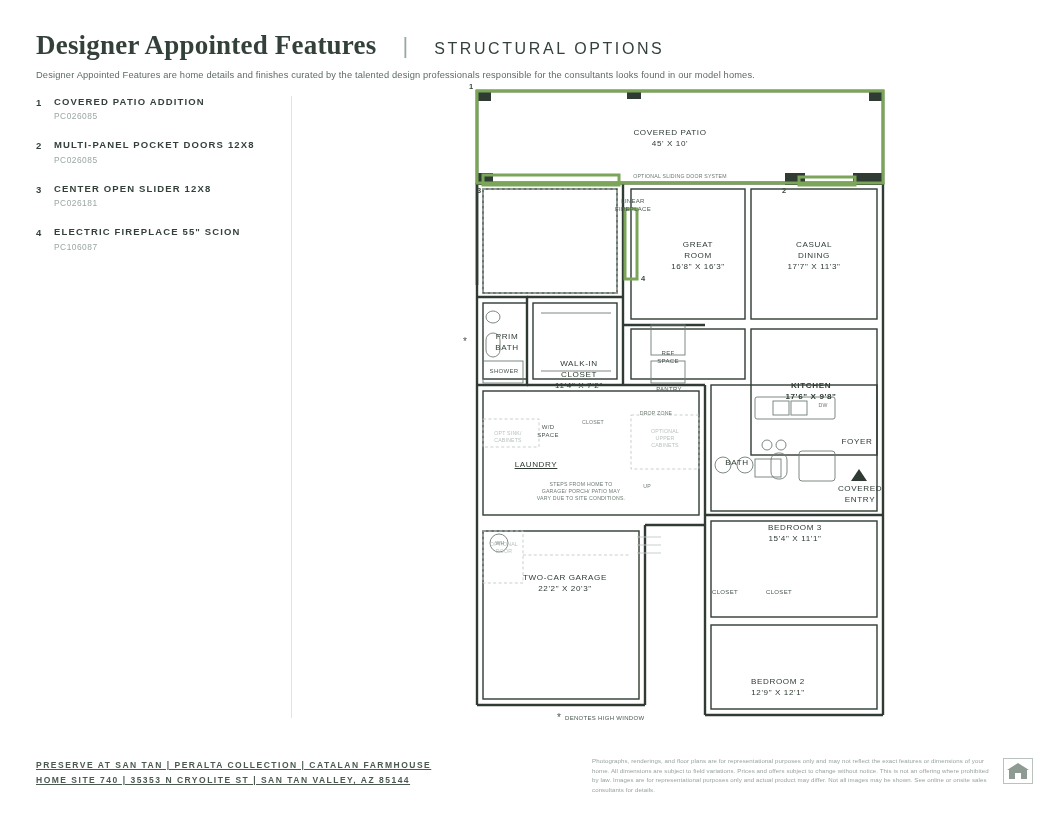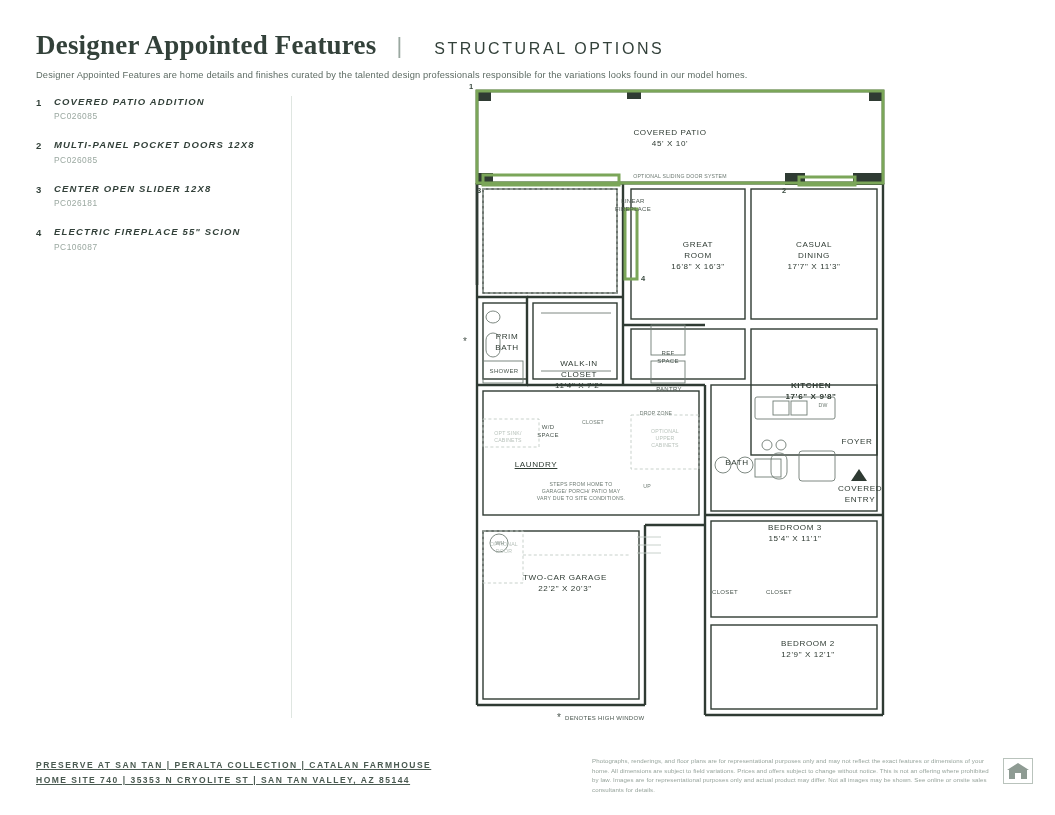--- a/index.html
+++ b/index.html
@@ -30,7 +30,7 @@
   .title-row {
     display: flex;
     align-items: baseline;
-    gap: 20px;
+    gap: 26px;
   }
   .title-main {
     font-family: "Liberation Serif", serif;

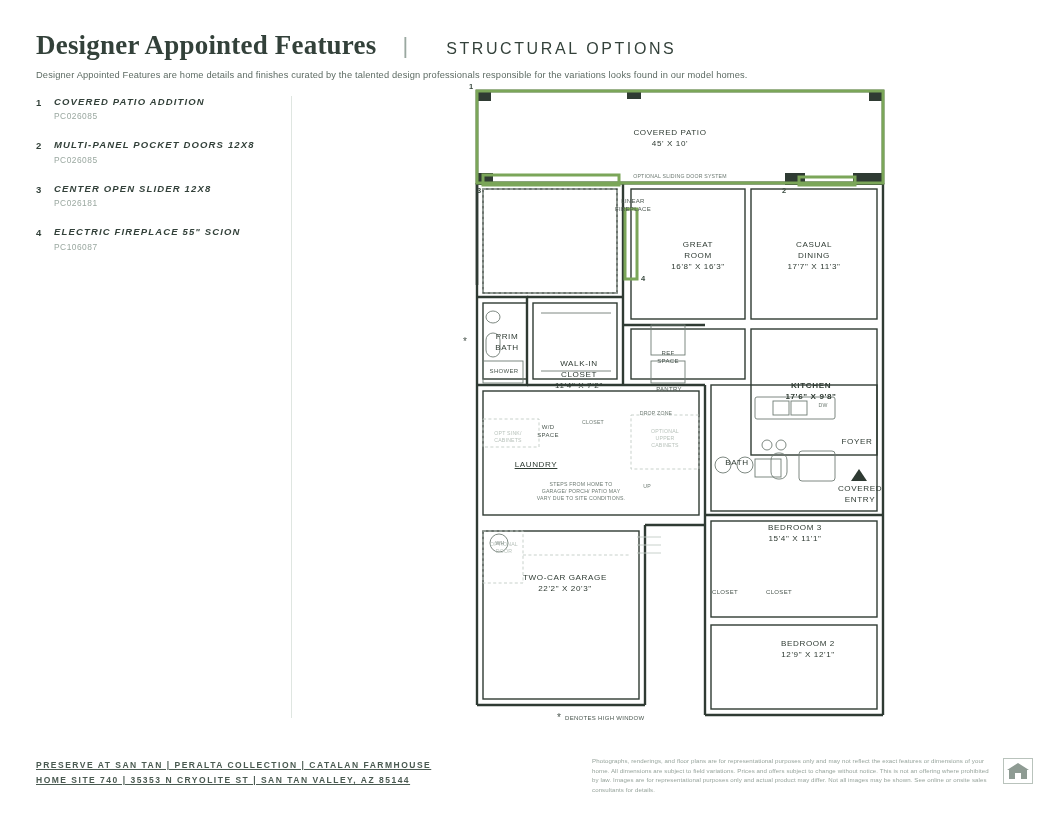--- a/index.html
+++ b/index.html
@@ -51,7 +51,6 @@
     letter-spacing: 2.6px;
     color: #33413a;
     font-weight: normal;
-    margin-left: 12px;
   }
   .subtitle {
     margin-top: 9px;

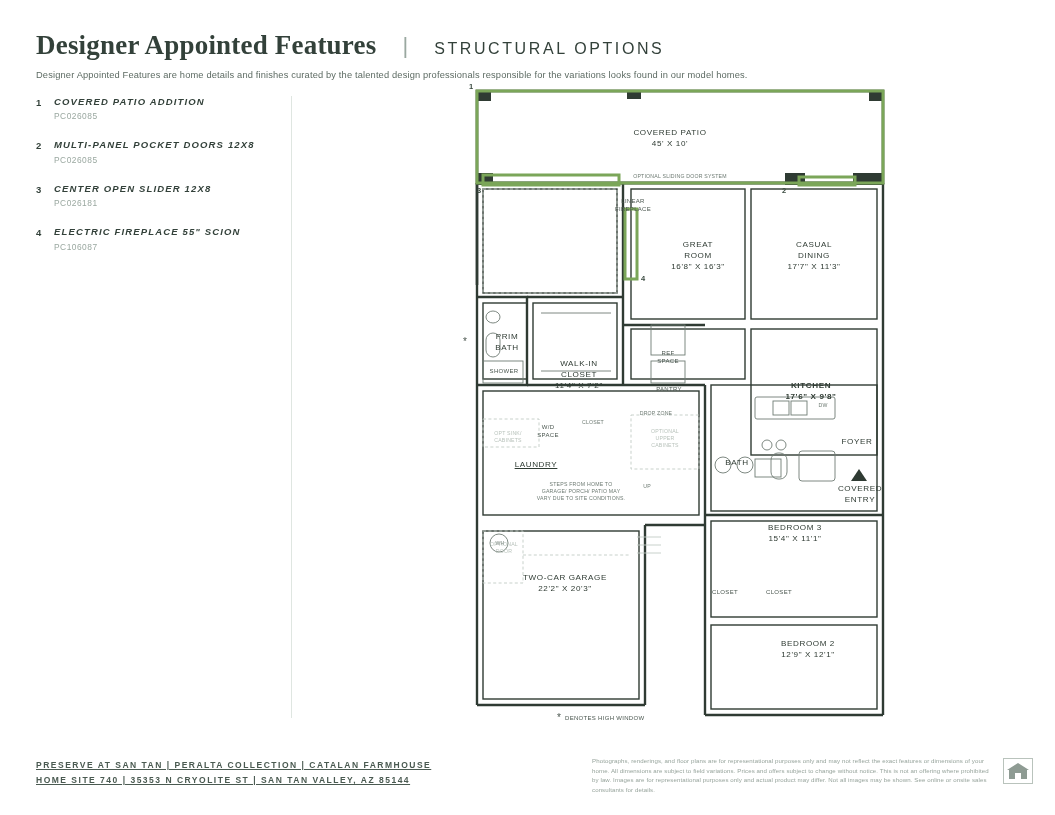--- a/index.html
+++ b/index.html
@@ -190,7 +190,7 @@
       <span class="title-div">|</span>
       <span class="title-sub">STRUCTURAL OPTIONS</span>
     </div>
-    <div class="subtitle">Designer Appointed Features are home details and finishes curated by the talented design professionals responsible for the variations looks found in our model homes.</div>
+    <div class="subtitle">Designer Appointed Features are home details and finishes curated by the talented design professionals responsible for the consultants looks found in our model homes.</div>
   </div>
 
   <div class="options">

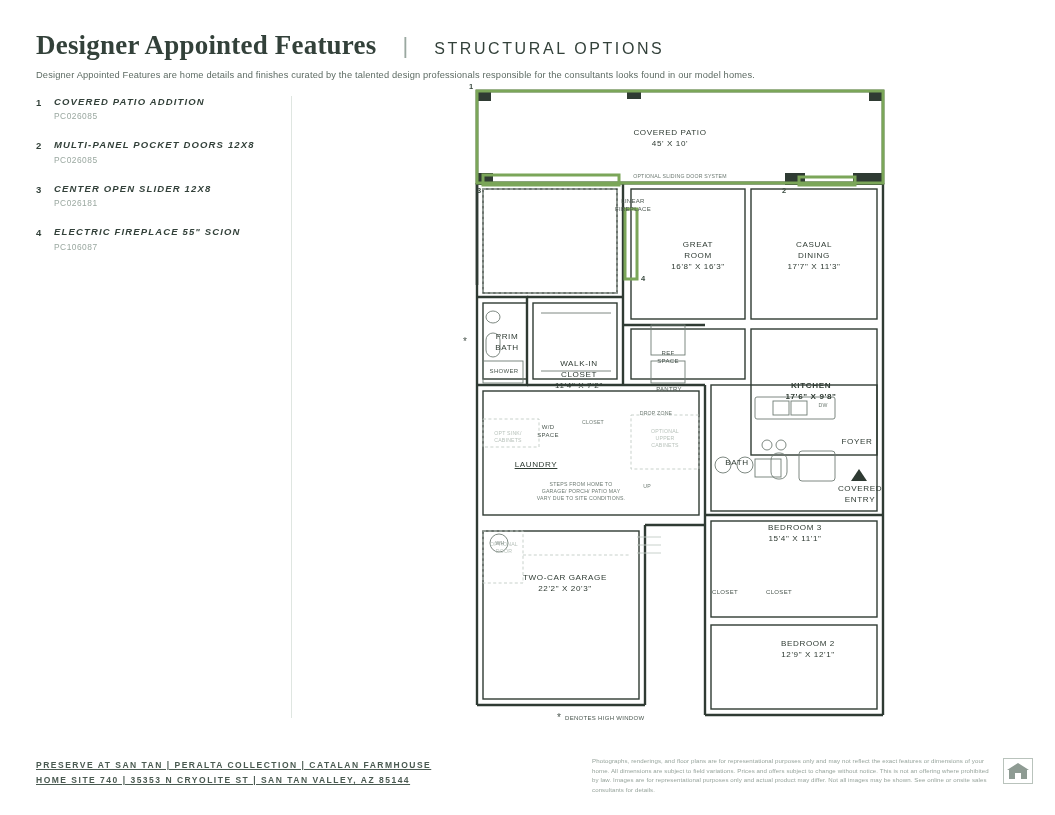--- a/index.html
+++ b/index.html
@@ -85,7 +85,6 @@
     letter-spacing: 1.15px;
     color: #33413a;
     line-height: 1.2;
-    font-style: italic;
   }
   .opt-code {
     font-size: 8.4px;

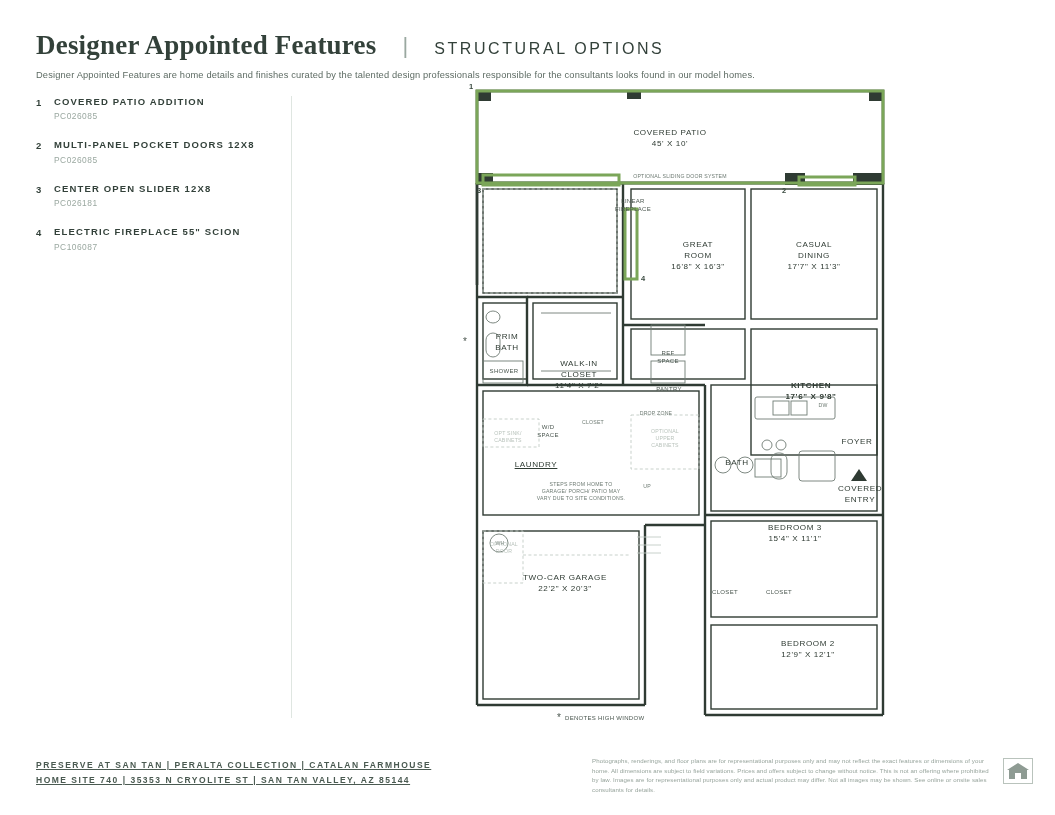--- a/index.html
+++ b/index.html
@@ -406,7 +406,7 @@
 15'4" X 11'1"</div>
     <div class="plan-label small" style="left:246px; top:503px; width:48px;">CLOSET</div>
     <div class="plan-label small" style="left:300px; top:503px; width:48px;">CLOSET</div>
-    <div class="plan-label room" style="left:248px; top:554px; width:150px;margin-left:30px;">BEDROOM 2
+    <div class="plan-label room" style="left:248px; top:592px; width:150px;">BEDROOM 2
 12'9" X 12'1"</div>
 
     <div class="plan-label small" style="left:4px; top:250px; width:12px; font-size:10px;">*</div>

